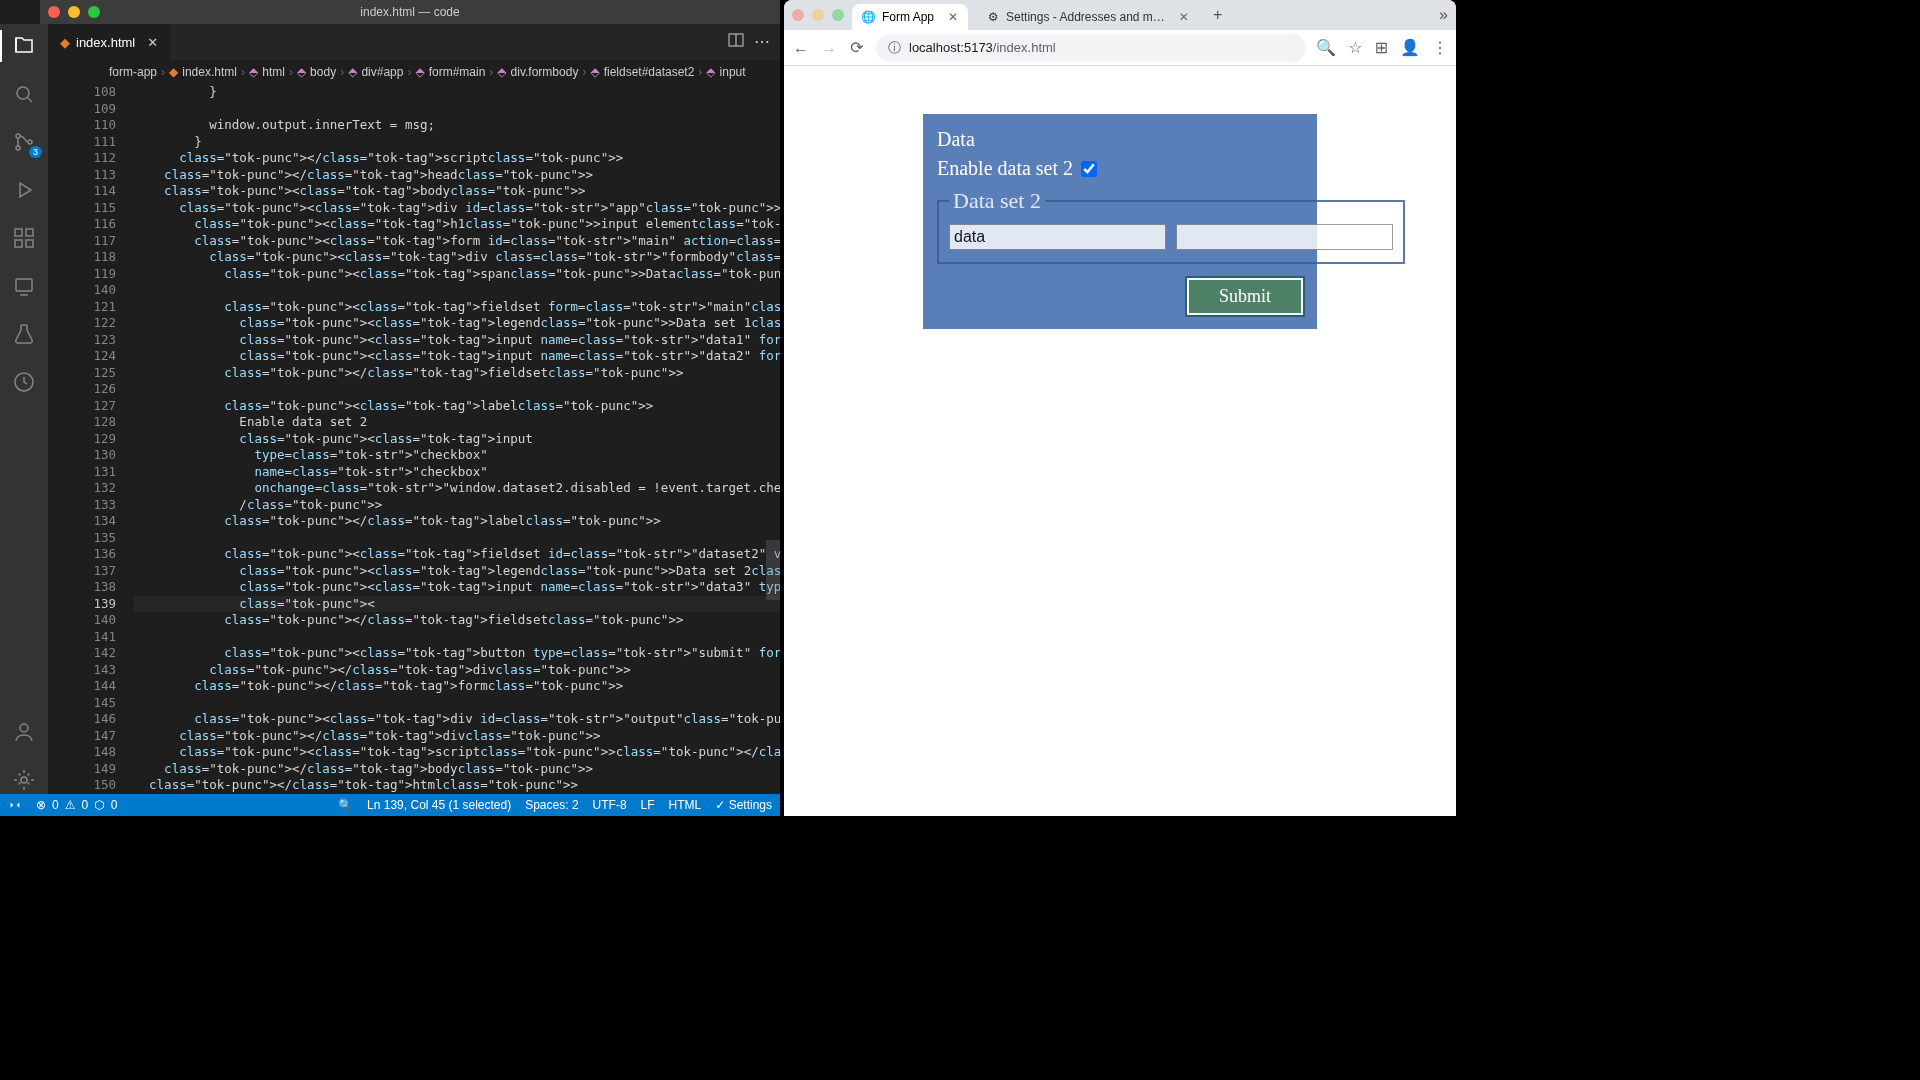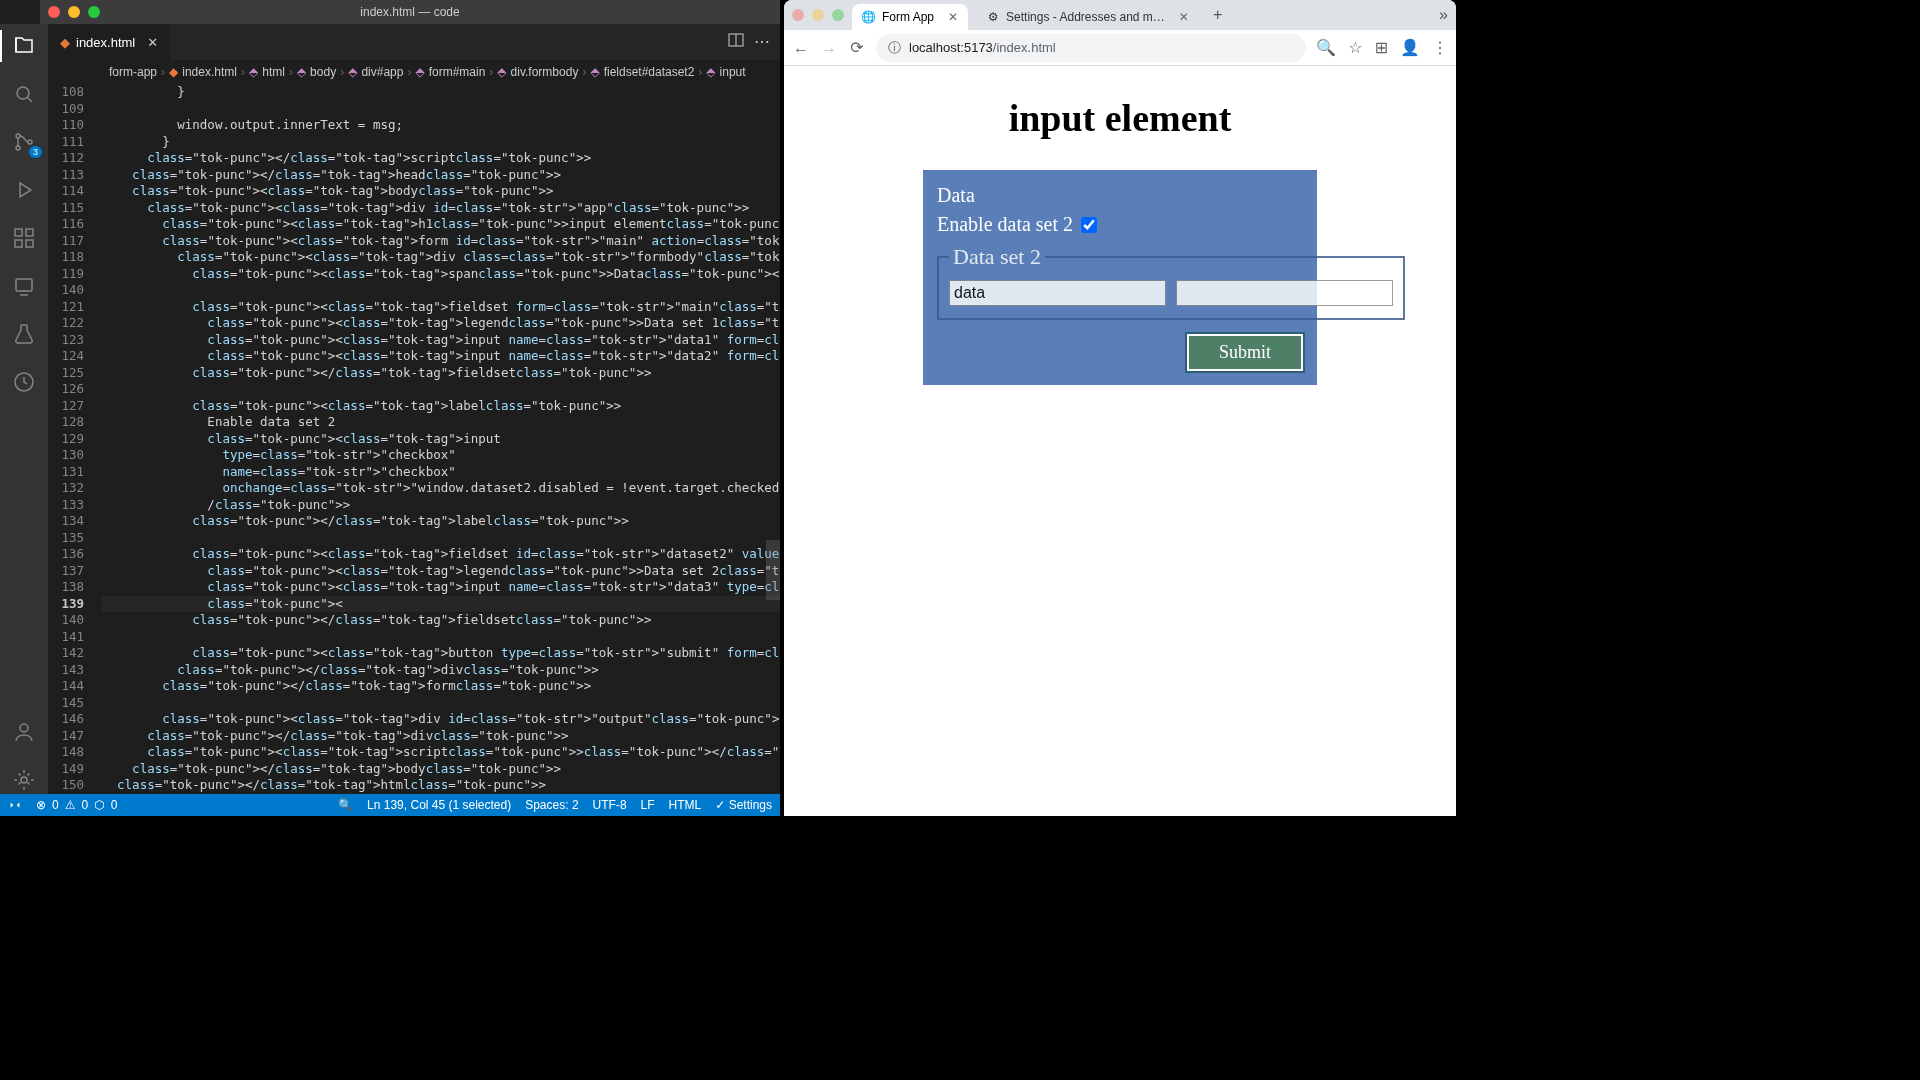--- a/index.html
+++ b/index.html
@@ -33,7 +33,7 @@
 .breadcrumb .bicon { color: #e37933; }
 .breadcrumb .sym { color: #c586c0; }
 
-.codeview { flex: 1; display: flex; font-family: "Menlo", "Consolas", monospace; font-size: 12.5px; line-height: 16.5px; overflow: hidden; background: #1e1e1e; }
+.codeview { flex: 1; display: flex; font-family: "Menlo", "Consolas", monospace; font-size: 12.5px; line-height: 16.5px; overflow: hidden; background: #1e1e1e; margin-left: 32px; }
 .gutter { width: 54px; text-align: right; color: #858585; padding-right: 18px; user-select: none; }
 .gutter .ln { height: 16.5px; }
 .gutter .ln.cur { color: #c6c6c6; font-weight: bold; }

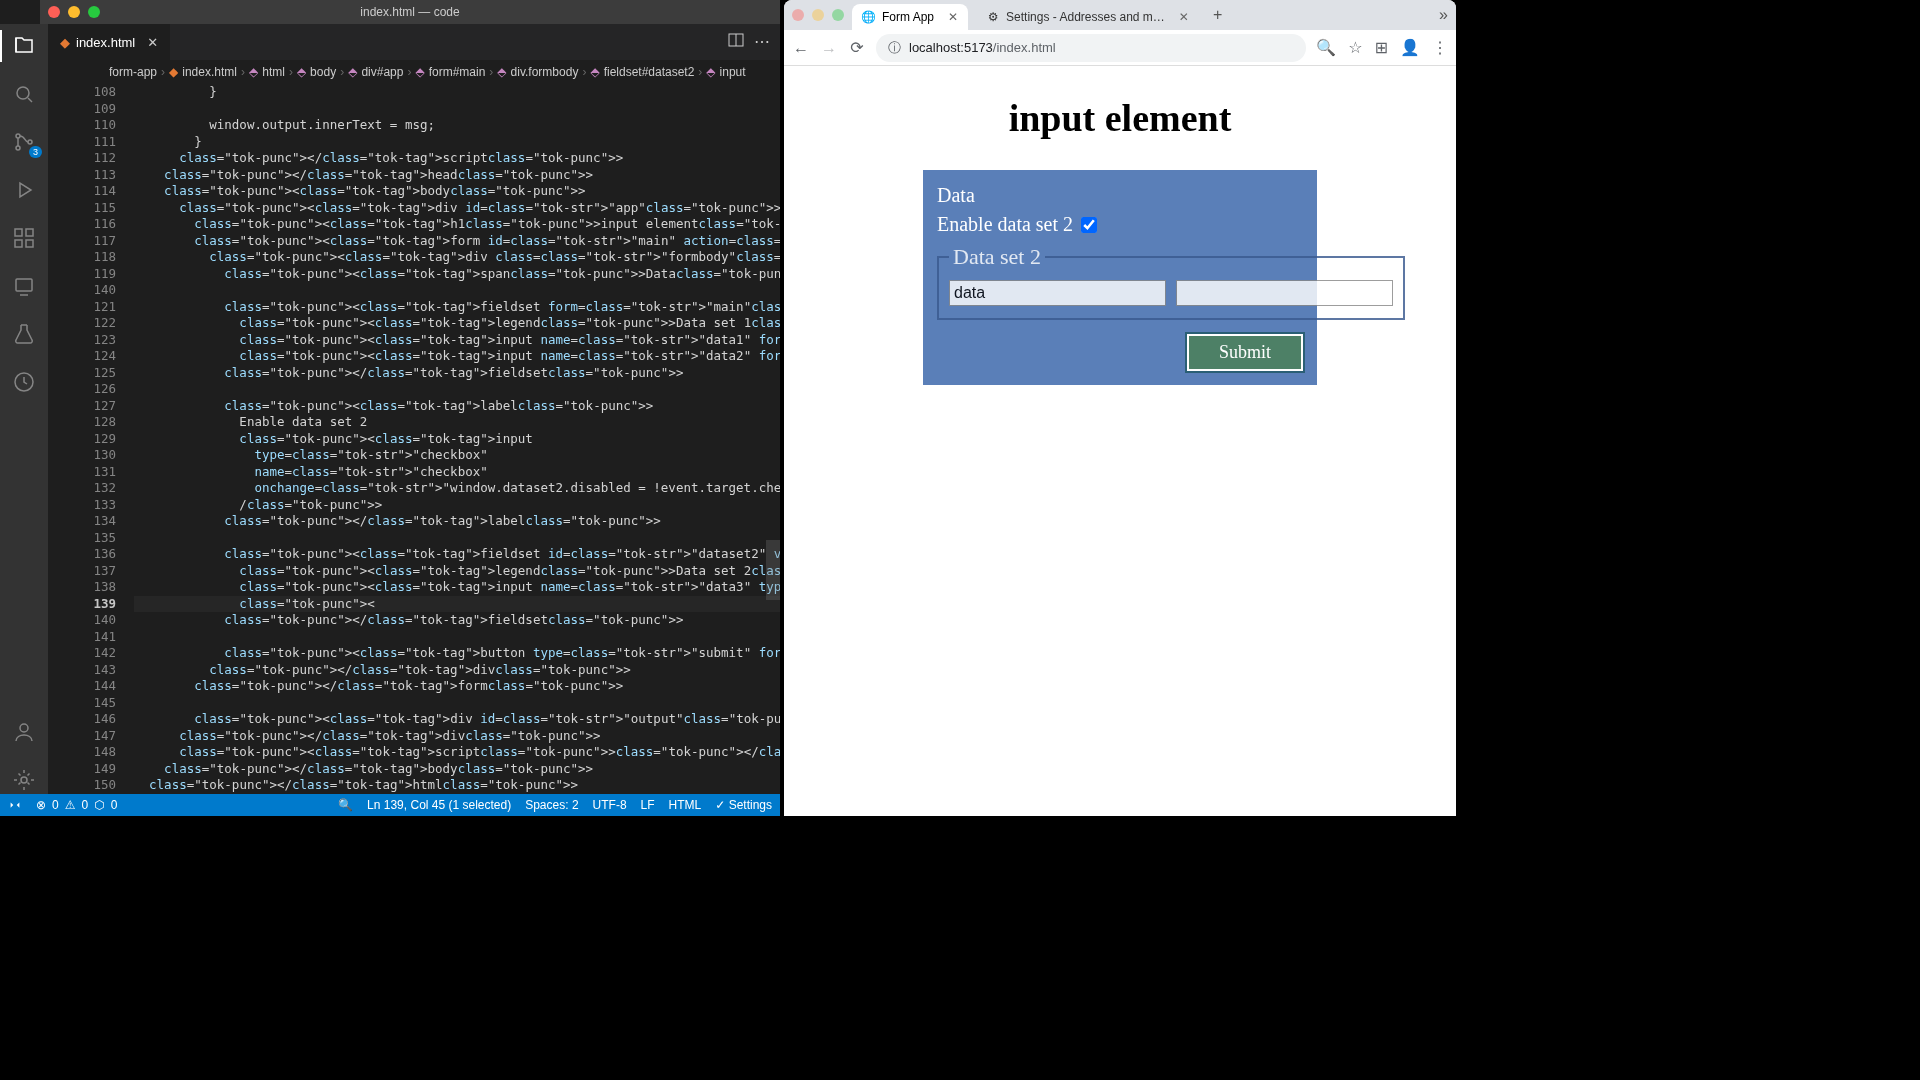--- a/index.html
+++ b/index.html
@@ -318,7 +318,6 @@
     </div>
   </div>
   <div class="page">
-    <h1>input element</h1>
     <div class="formbox clearfix">
       <div class="datalabel">Data</div>
       <label class="enablelabel">

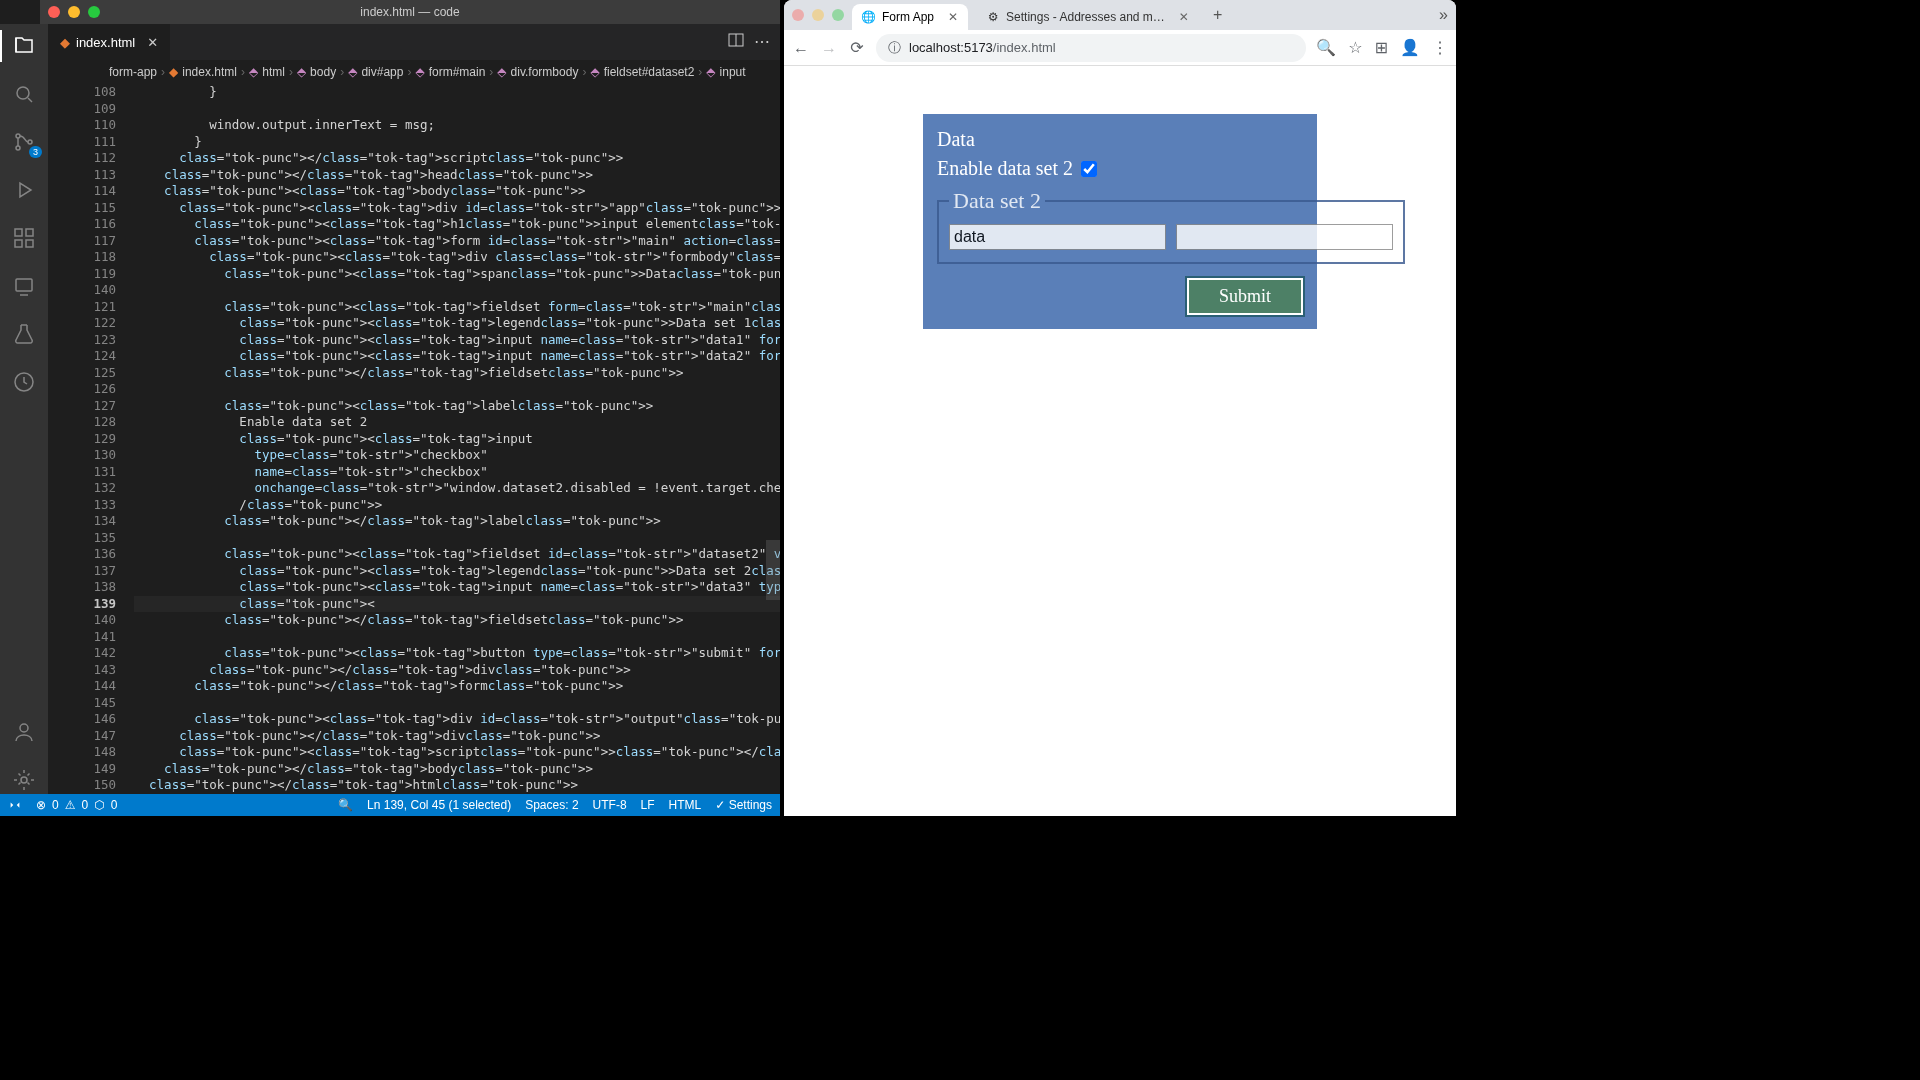--- a/index.html
+++ b/index.html
@@ -36,7 +36,7 @@
 .codeview { flex: 1; display: flex; font-family: "Menlo", "Consolas", monospace; font-size: 12.5px; line-height: 16.5px; overflow: hidden; background: #1e1e1e; margin-left: 32px; }
 .gutter { width: 54px; text-align: right; color: #858585; padding-right: 18px; user-select: none; }
 .gutter .ln { height: 16.5px; }
-.gutter .ln.cur { color: #c6c6c6; font-weight: bold; }
+.gutter .ln.cur { color: #c6c6c6; }
 .codecontent { flex: 1; color: #d4d4d4; white-space: pre; overflow: hidden; }
 .codecontent .cl { height: 16.5px; }
 .tok-attr { color: #9cdcfe; }

